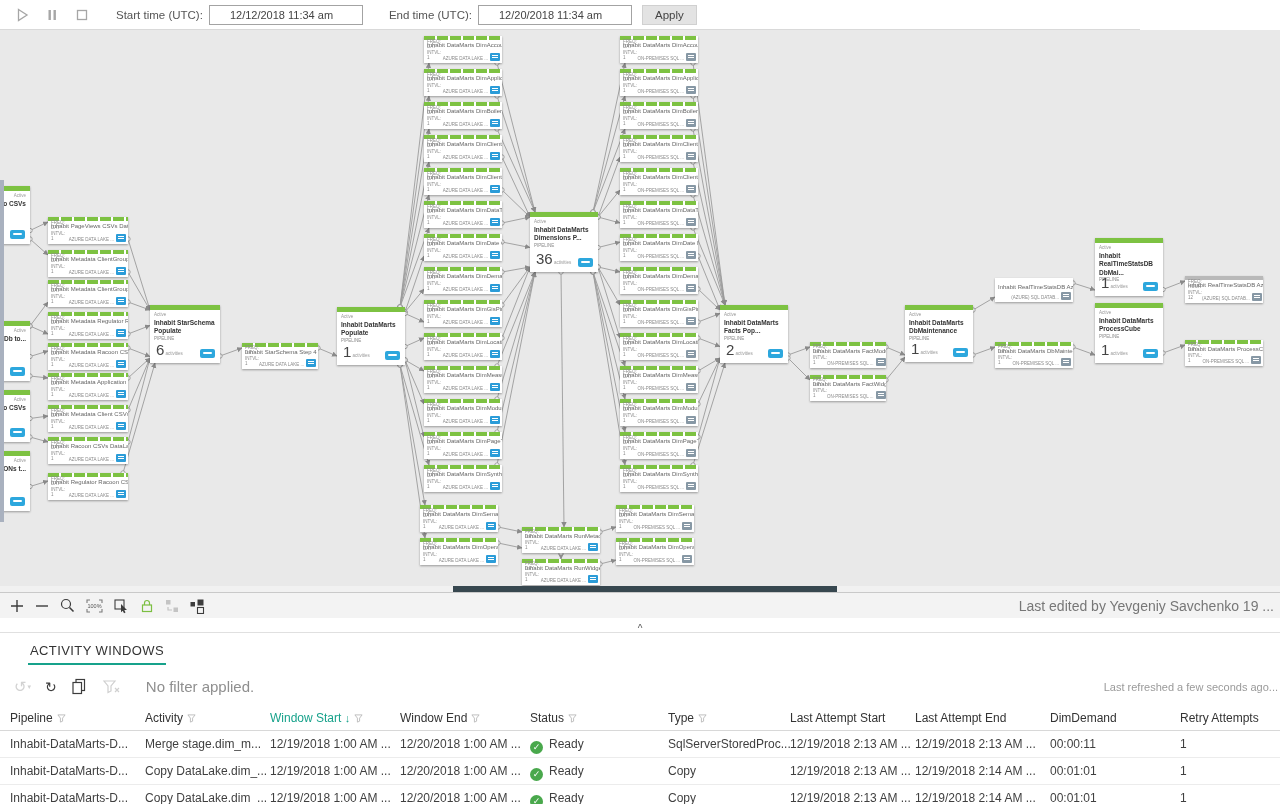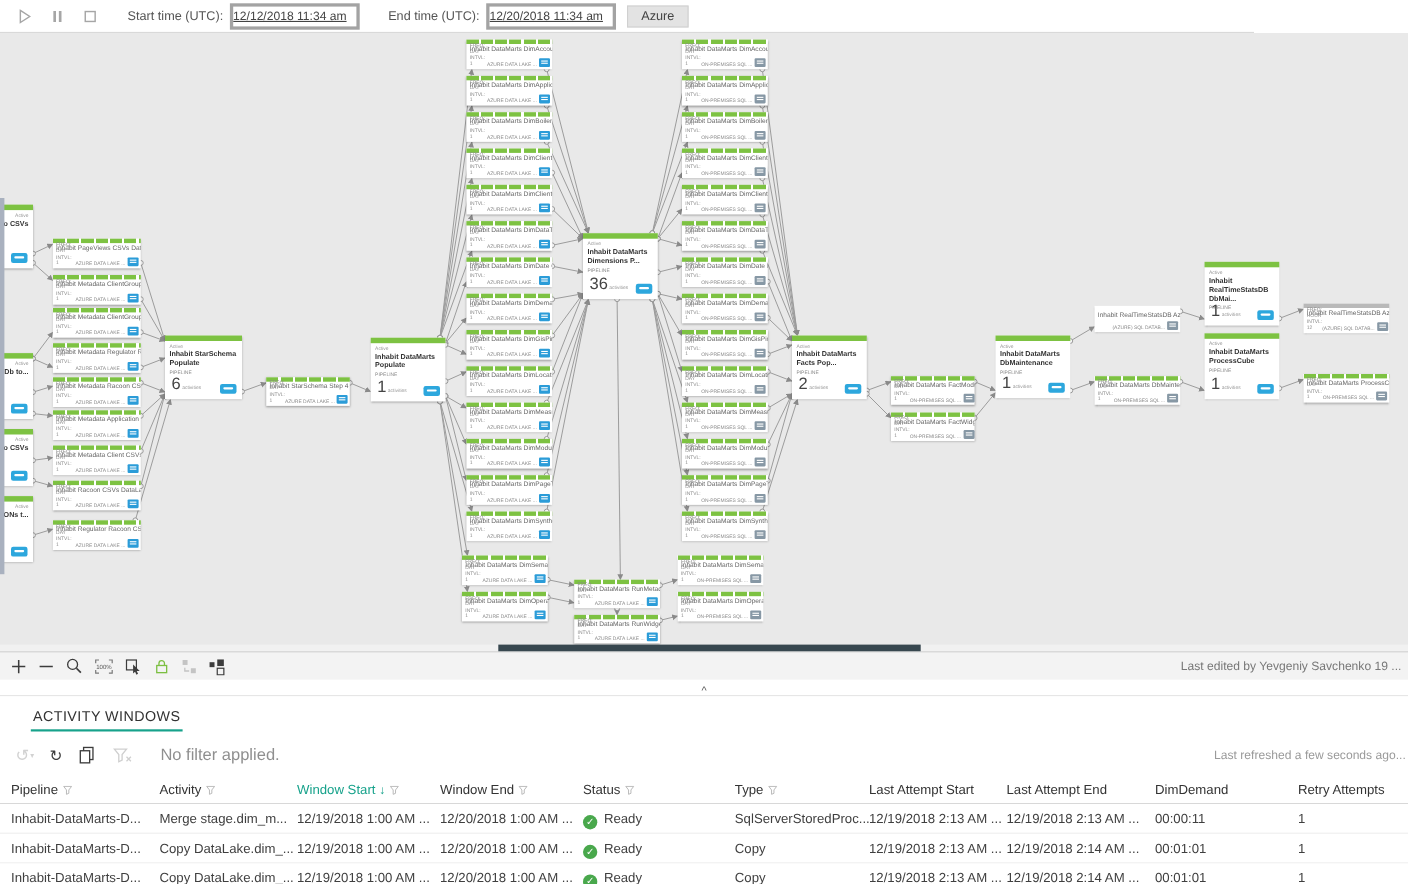--- a/index.html
+++ b/index.html
@@ -10,8 +10,8 @@
           border-bottom:1px solid #d9d9d9;display:flex;align-items:center;box-sizing:border-box;}
   .tb-icon{margin-left:14px;display:inline-flex;align-items:center;}
   .tb-label{font-size:11.5px;color:#555;margin-left:26px;}
-  .tb-input{width:112px;height:18px;border:3px solid #a3a3a3;font-size:11px;color:#444;
-            margin-left:6px;padding:0 0;font-family:"Liberation Sans",sans-serif;text-decoration:underline;}
+  .tb-input{width:112px;height:18px;border:1px solid #a3a3a3;font-size:11px;color:#444;
+            margin-left:6px;padding:0 20px;font-family:"Liberation Sans",sans-serif;}
   .apply-btn{margin-left:10px;height:20px;padding:0 12px;background:#e3e3e3;border:1px solid #d0d0d0;
              font-size:11.5px;color:#444;font-family:"Liberation Sans",sans-serif;}
   

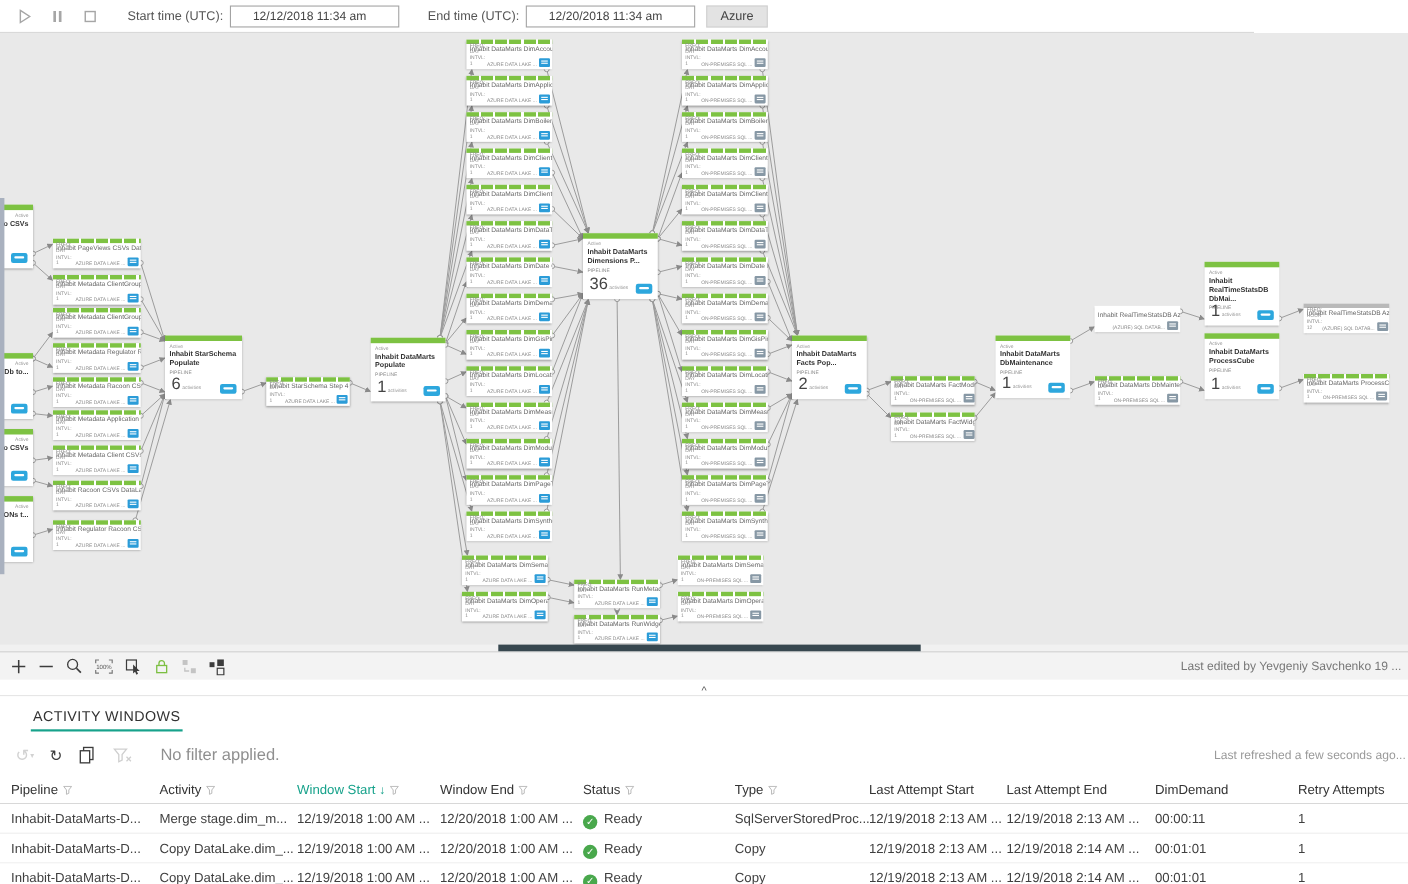--- a/index.html
+++ b/index.html
@@ -97,7 +97,7 @@
   <input class="tb-input" value="12/12/2018 11:34 am" style="">
   <span class="tb-label">End time (UTC):</span>
   <input class="tb-input" value="12/20/2018 11:34 am" style="">
-  <button class="apply-btn">Azure</button>
+  <button class="apply-btn">Apply</button>
 </div>
 
 <div id="canvas">

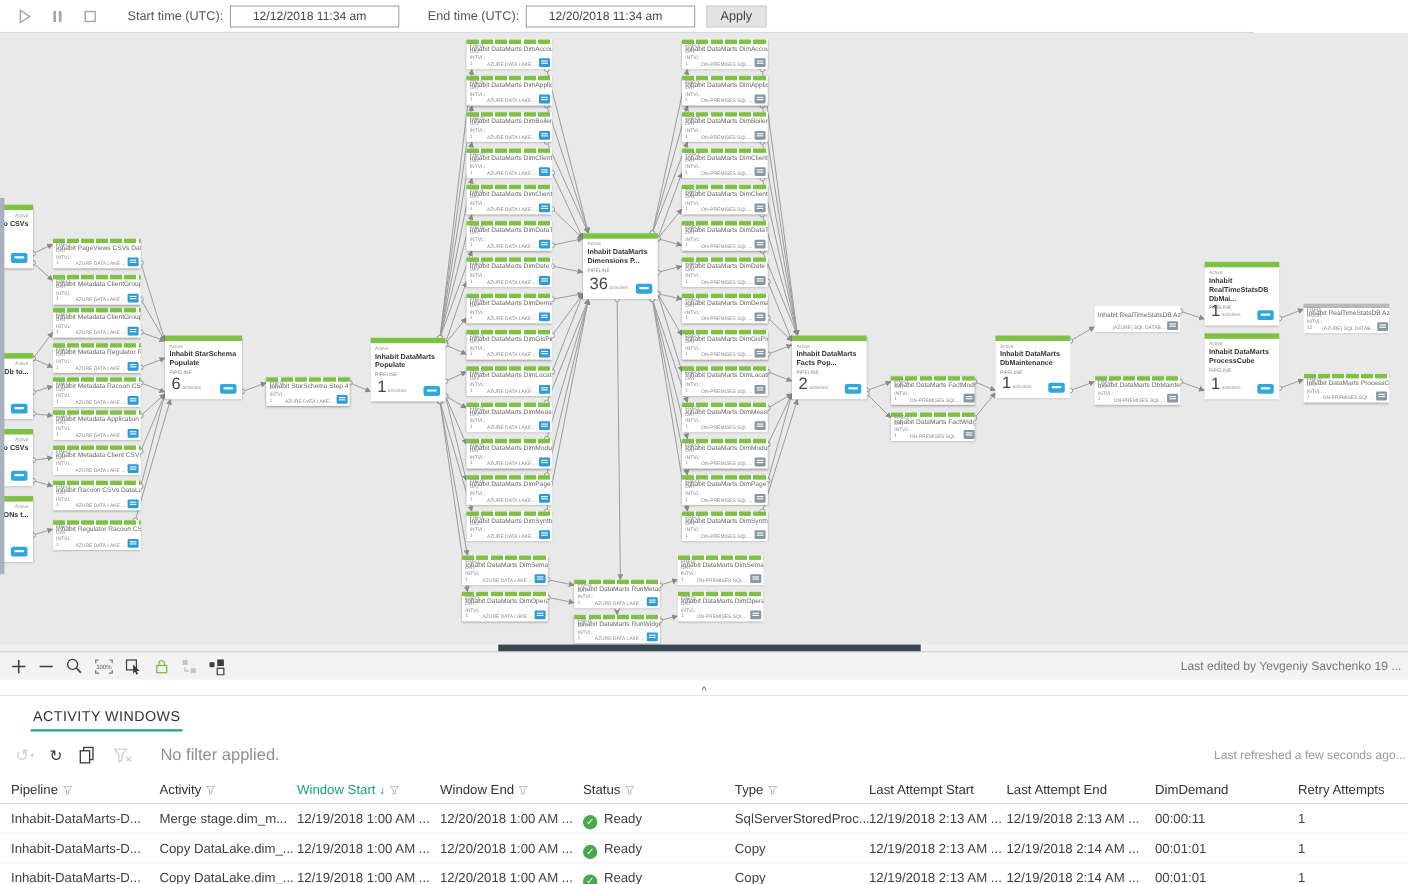--- a/index.html
+++ b/index.html
@@ -46,7 +46,7 @@
   .cfooter{position:absolute;top:592px;left:0;width:1280px;height:26px;background:#f3f3f3;
            border-top:1px solid #c9c9c9;display:flex;align-items:center;box-sizing:border-box;}
   .cf-icon{margin-left:9px;display:inline-flex;align-items:center;height:16px;}
-  .last-edited{margin-left:auto;margin-right:6px;font-size:11px;color:#777;}
+  .last-edited{margin-left:auto;margin-right:6px;font-size:14px;color:#777;}
   .collapse{position:absolute;top:618px;left:0;width:1280px;height:15px;background:#fff;
             border-bottom:1px solid #e0e0e0;text-align:center;box-sizing:border-box;}
   .collapse span{font-size:10px;color:#555;line-height:12px;cursor:pointer;}

